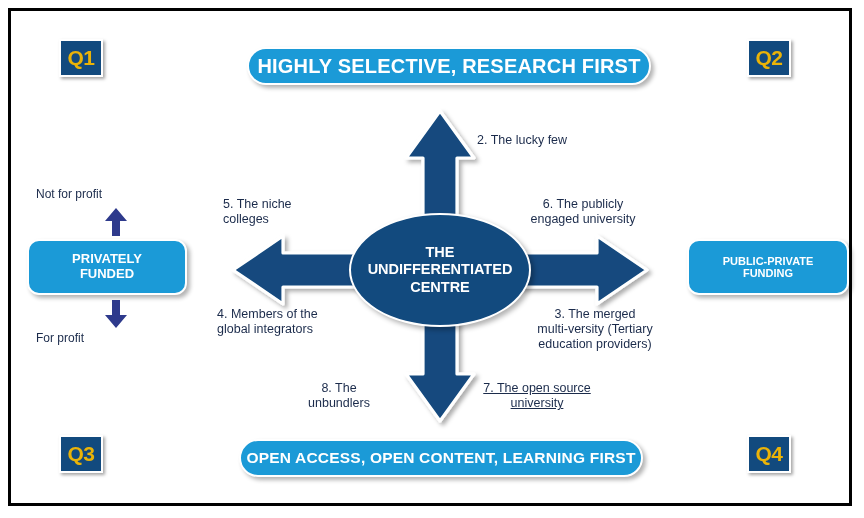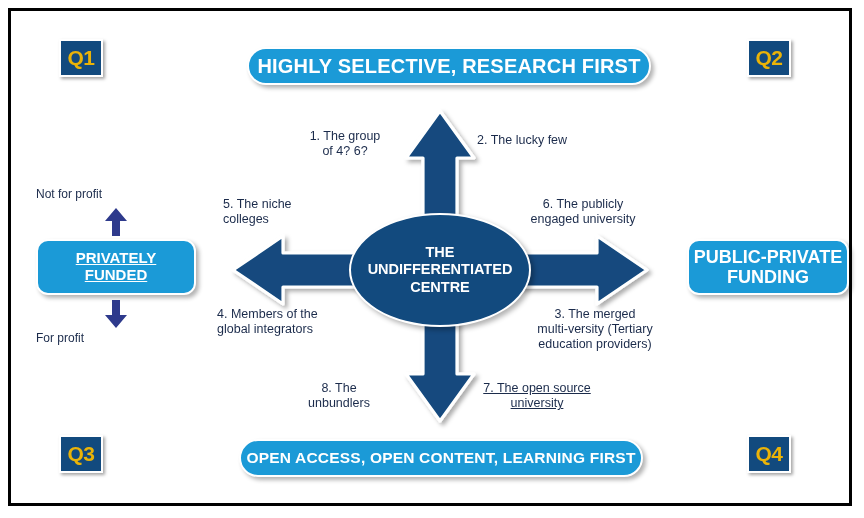--- a/index.html
+++ b/index.html
@@ -237,10 +237,6 @@
 
     <div class="profit-label" id="label-for-profit">For profit</div>
 
-    <div class="ann" id="ann-1">
-      <div>1. The group</div>
-      <div>of 4? 6?</div>
-    </div>
 
     <div class="ann" id="ann-2">
       <div>2. The lucky few</div>

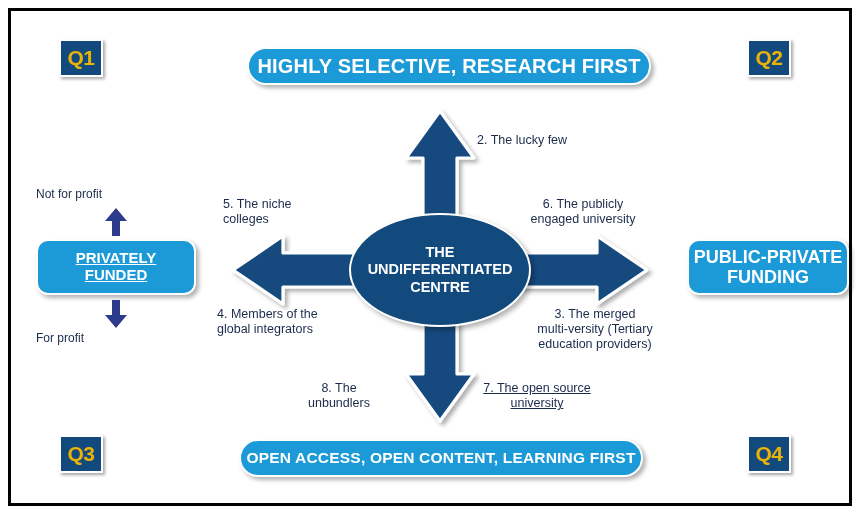--- a/index.html
+++ b/index.html
@@ -85,11 +85,10 @@
     letter-spacing: 0.2px;
   }
   #pill-left {
-    left: 25px; top: 228px;
+    left: 16px; top: 228px;
     width: 160px; height: 56px;
     border-radius: 12px;
-    font-size: 15px;
-    text-decoration: underline;
+    font-size: 13px;
   }
   #pill-right {
     left: 676px; top: 228px;

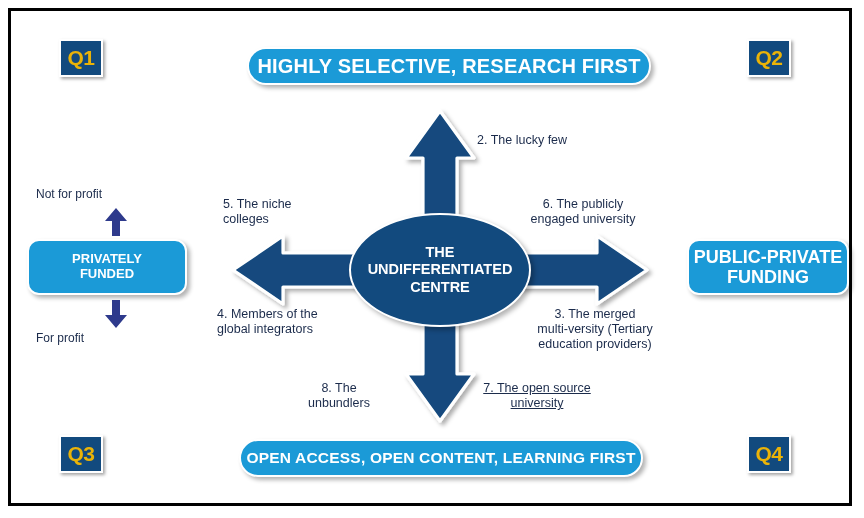--- a/index.html
+++ b/index.html
@@ -94,7 +94,7 @@
     left: 676px; top: 228px;
     width: 162px; height: 56px;
     border-radius: 12px;
-    font-size: 18px;
+    font-size: 11px;
   }
 
   

